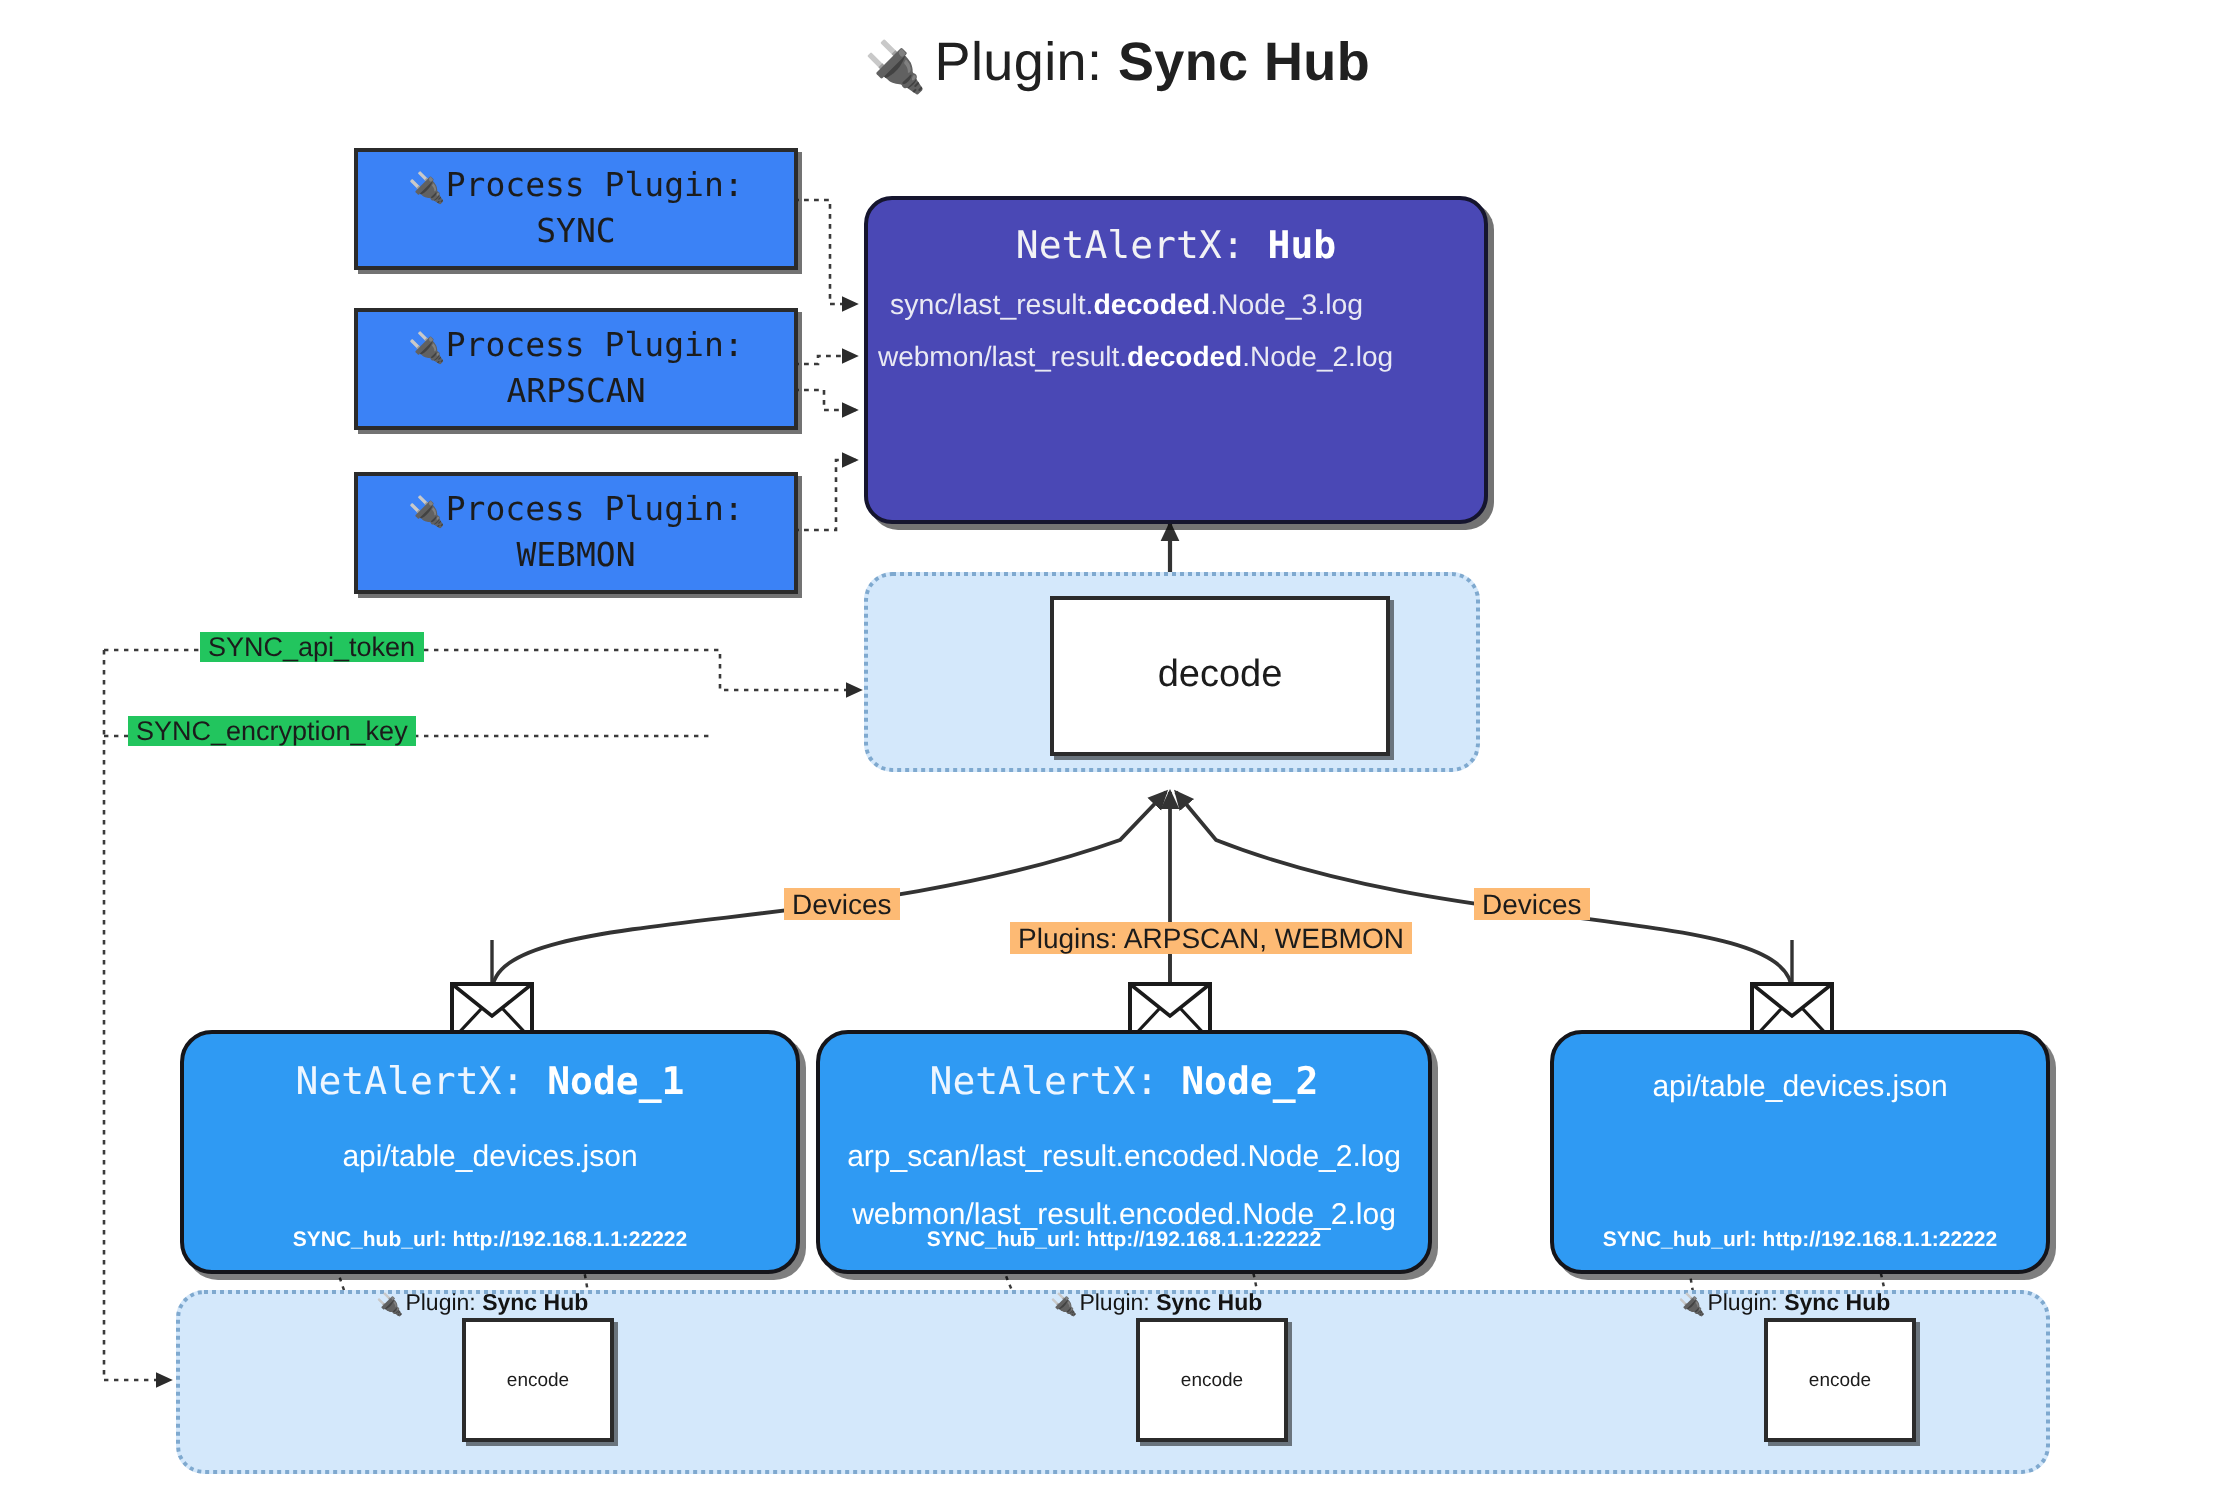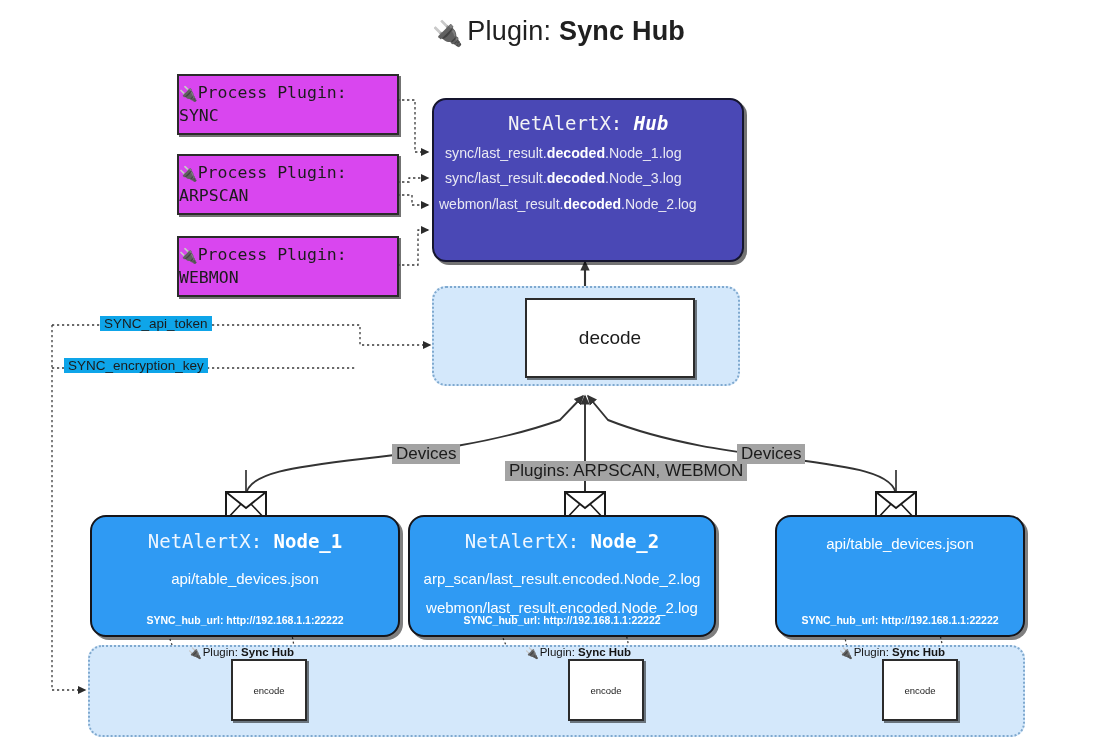--- a/index.html
+++ b/index.html
@@ -15,11 +15,11 @@
   #title .b{font-weight:bold;}
 
   
-  .procbox{position:absolute;width:218px;height:57px;background:#d946ef;
+  .procbox{position:absolute;width:218px;height:57px;background:#3b82f6;
            border:2px solid #2b2b2b;box-shadow:2px 2px 0 rgba(0,0,0,.55);
            font-family:"DejaVu Sans Mono","Liberation Mono",monospace;
            font-size:16.5px;color:#1c1c1c;
-           display:flex;flex-direction:column;
+           display:flex;flex-direction:column;align-items:center;
            justify-content:center;line-height:1.35;}
   .procbox .l1{white-space:nowrap;}
   .procbox .l1 .plug{font-family:"DejaVu Sans",sans-serif;font-size:15px;vertical-align:-1px;}

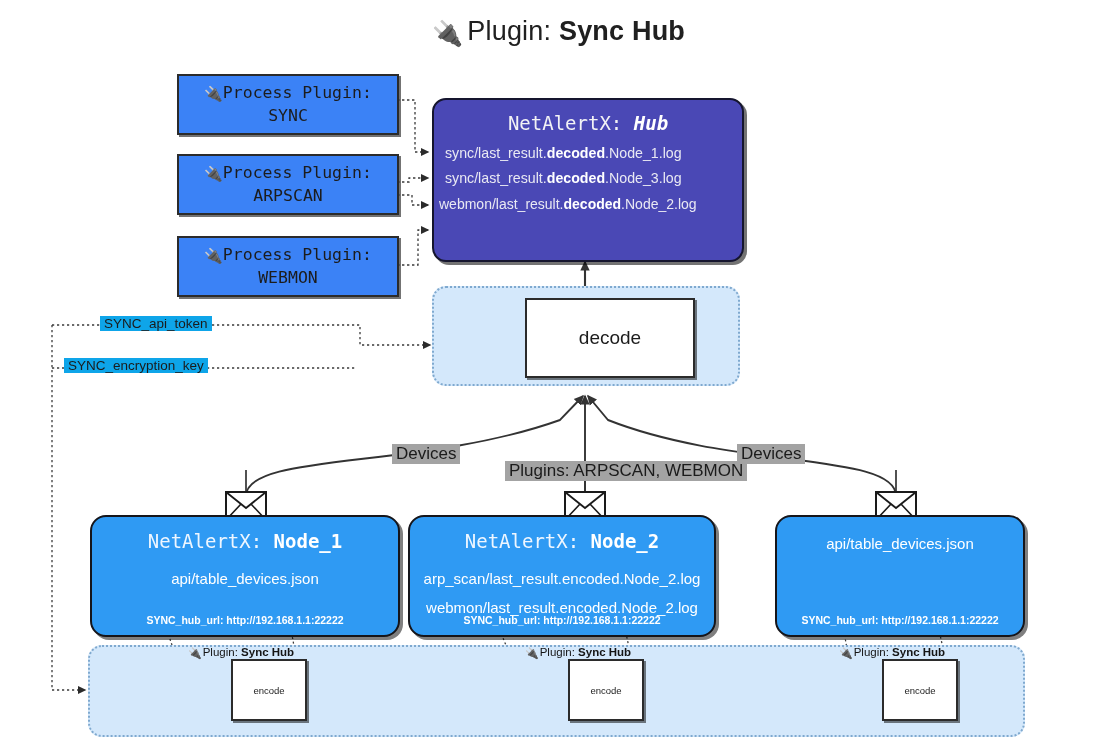--- a/index.html
+++ b/index.html
@@ -32,7 +32,7 @@
        box-shadow:3px 3px 0 rgba(0,0,0,.55);color:#ffffff;}
   #hub .hubtitle{text-align:center;margin-top:12px;font-size:19px;
        font-family:"DejaVu Sans Mono","Liberation Mono",monospace;color:#f2f2f5;}
-  #hub .hubtitle b{color:#ffffff;font-style:italic;}
+  #hub .hubtitle b{color:#ffffff;}
   #hub .loglist{margin-top:7px;}
   #hub .logline{font-size:14.2px;color:#e9e9f3;line-height:1.78;
                 white-space:nowrap;padding-left:11px;}

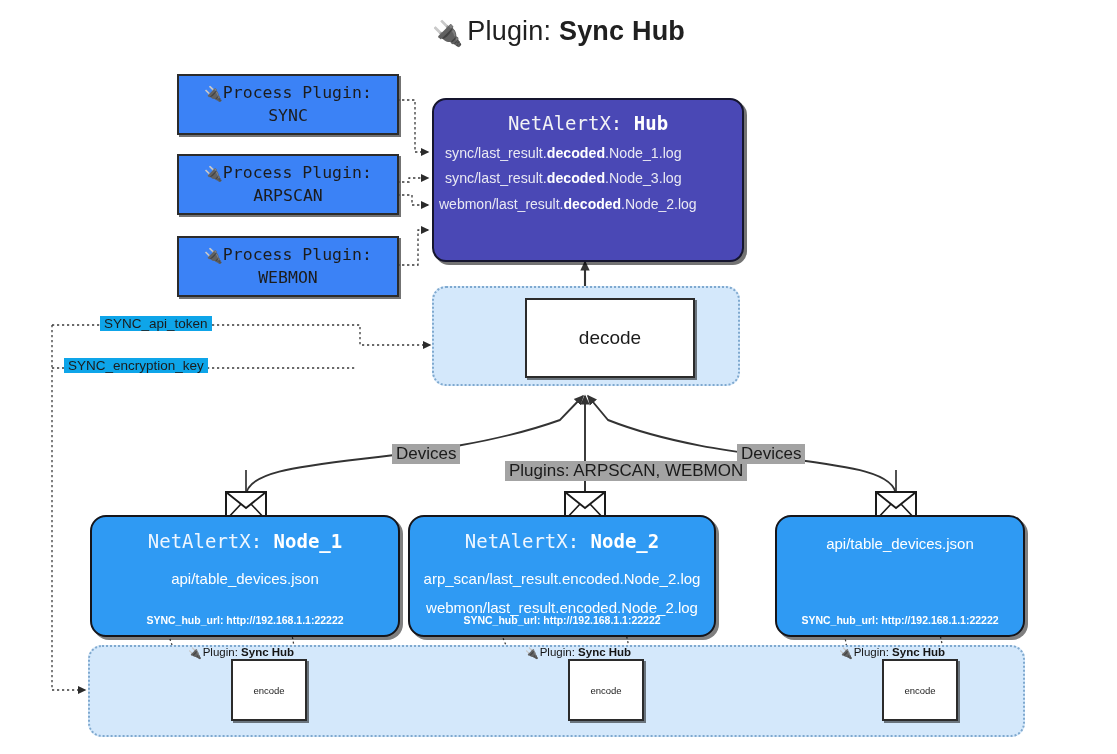--- a/index.html
+++ b/index.html
@@ -176,7 +176,6 @@
       <b>Hub</b>
     </div>
     <div class="loglist">
-      <div class="logline"><span>sync/last_result.</span><b>decoded</b><span>.Node_1.log</span></div>
       <div class="logline"><span>sync/last_result.</span><b>decoded</b><span>.Node_3.log</span></div>
       <div class="logline wide"><span>webmon/last_result.</span><b>decoded</b><span>.Node_2.log</span></div>
     </div>

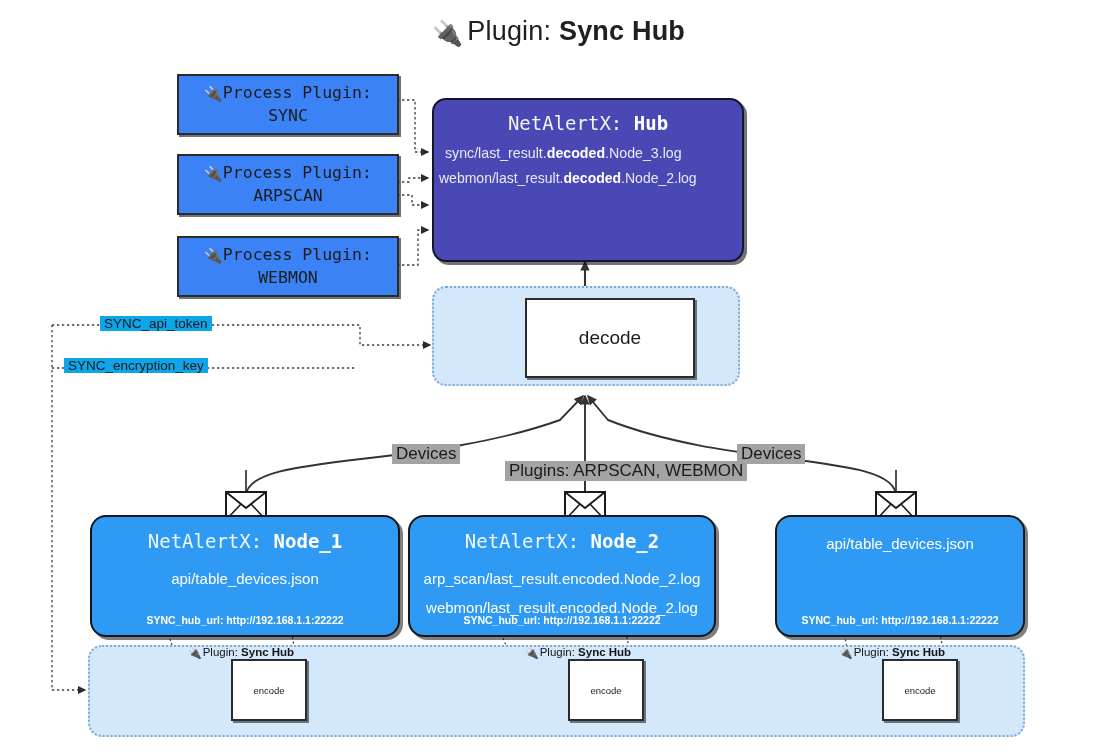--- a/index.html
+++ b/index.html
@@ -54,7 +54,7 @@
   .encodeBox{width:72px;height:58px;font-size:9.5px;}
 
   
-  .tokenlabel{position:absolute;font-size:13.5px;color:#1b1b1b;background:#0ea5e9;
+  .tokenlabel{position:absolute;font-size:13.5px;color:#1b1b1b;background:#22c55e;
               padding:0 4px;white-space:nowrap;}
 
   

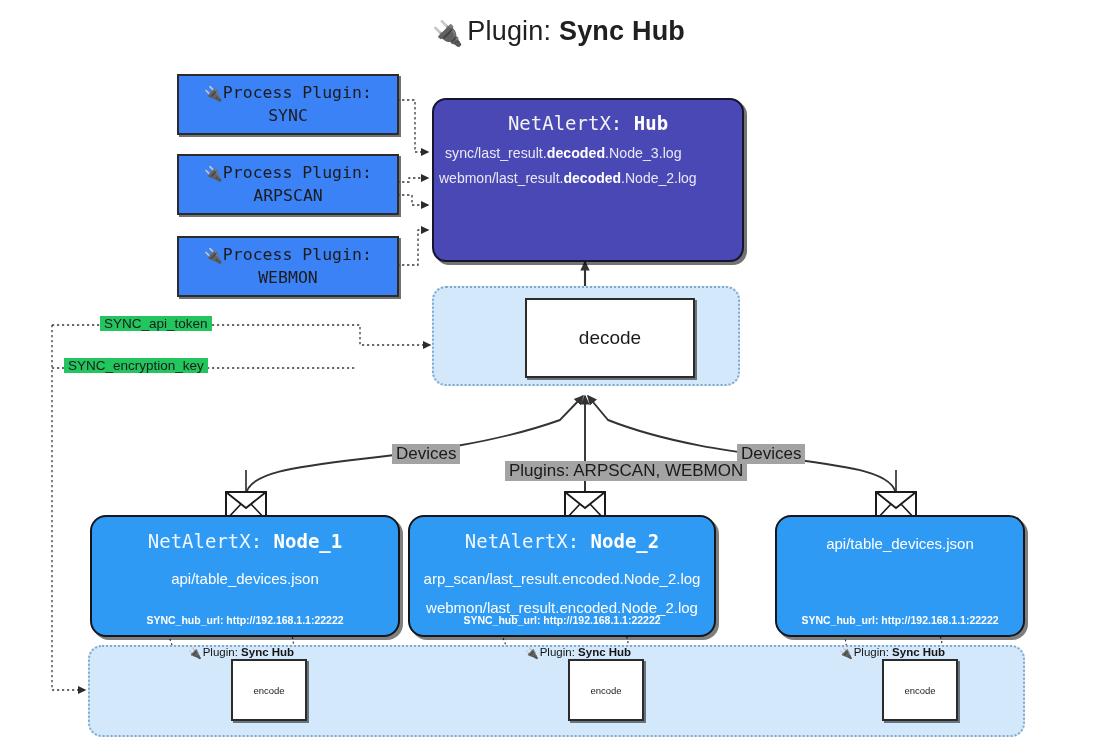--- a/index.html
+++ b/index.html
@@ -70,7 +70,7 @@
            font-size:10.5px;font-weight:bold;color:#ffffff;white-space:nowrap;}
 
   
-  .edgelabel{position:absolute;font-size:17px;color:#1b1b1b;background:#a3a3a3;
+  .edgelabel{position:absolute;font-size:14px;color:#1b1b1b;background:#fdba74;
              padding:0 4px;white-space:nowrap;}
   .pluglabel{position:absolute;font-size:11.5px;color:#141414;white-space:nowrap;}
   .pluglabel .plug{font-size:11px;vertical-align:-1px;margin-right:1px;}

